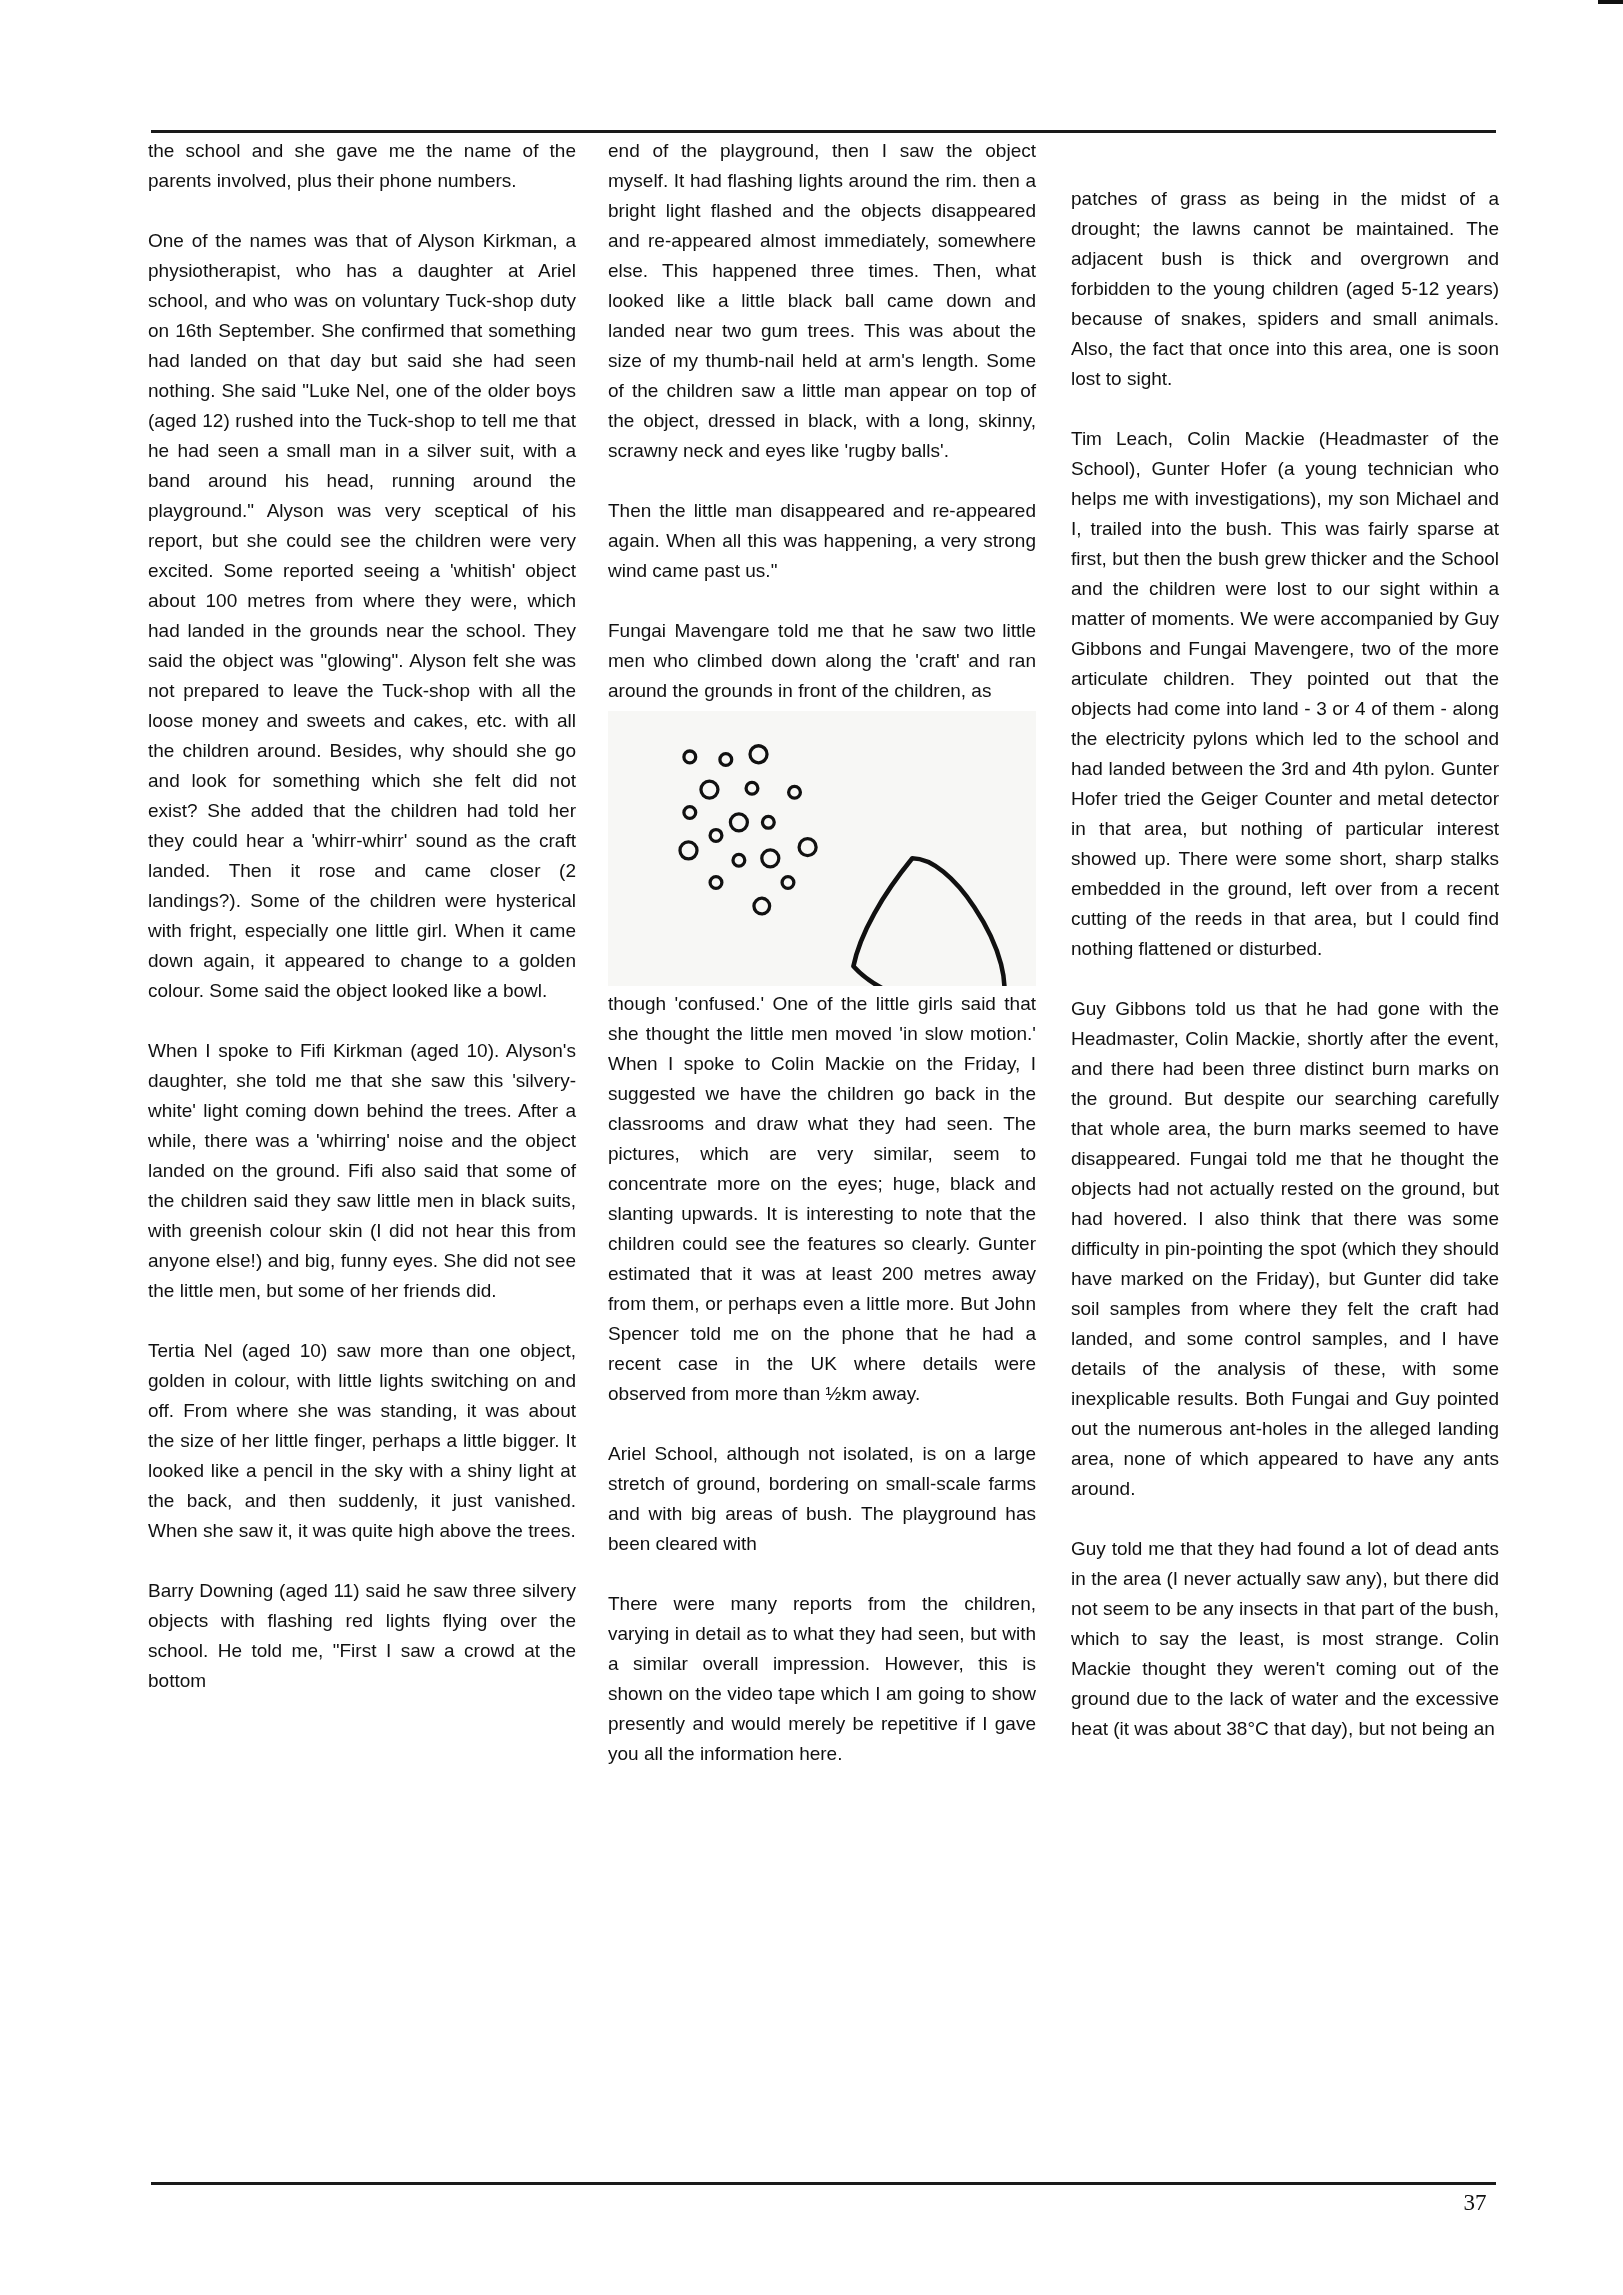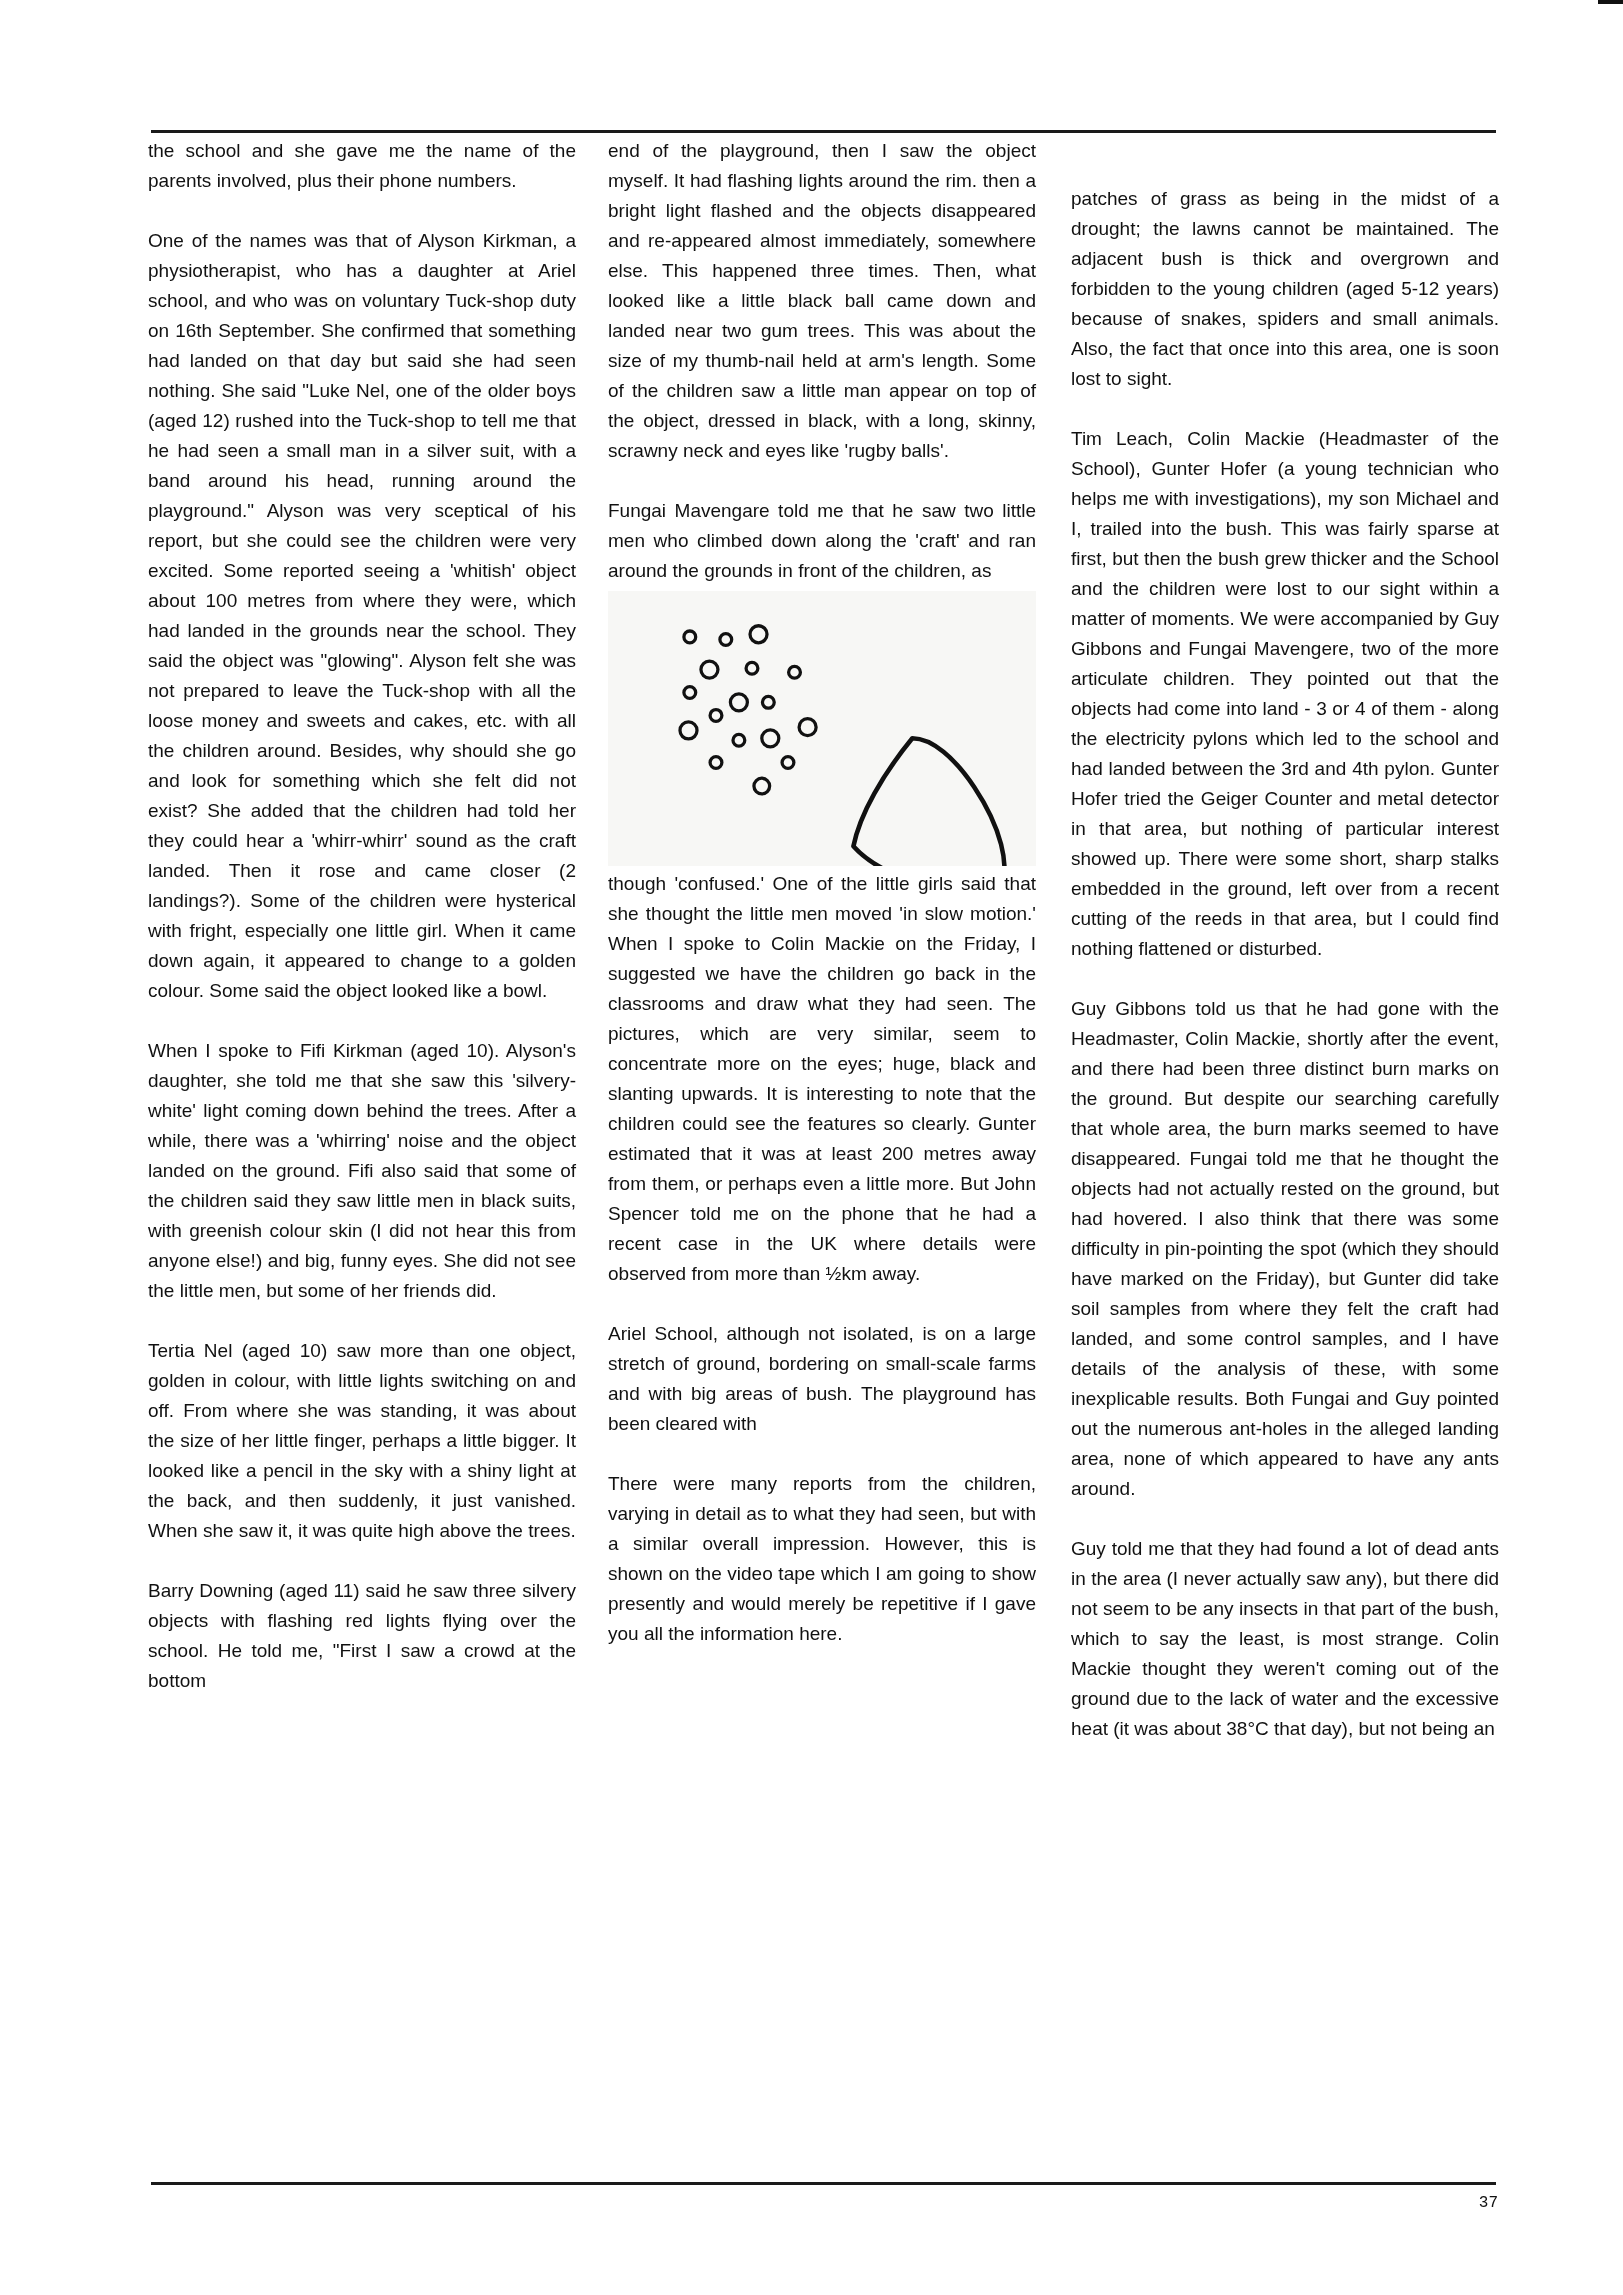--- a/index.html
+++ b/index.html
@@ -36,6 +36,7 @@
 
 <div class="col col-2">
   <p>end of the playground, then I saw the object myself. It had flashing lights around the rim. then a bright light flashed and the objects disappeared and re-appeared almost immediately, somewhere else. This happened three times. Then, what looked like a little black ball came down and landed near two gum trees. This was about the size of my thumb-nail held at arm's length. Some of the children saw a little man appear on top of the object, dressed in black, with a long, skinny, scrawny neck and eyes like 'rugby balls'.</p>
+  <p>Then the little man disappeared and re-appeared again. When all this was happening, a very strong wind came past us."</p>
   <p style="margin-bottom:0">Fungai Mavengare told me that he saw two little men who climbed down along the 'craft' and ran around the grounds in front of the children, as</p>
   <div class="figure">
     <svg viewBox="0 0 654 420">

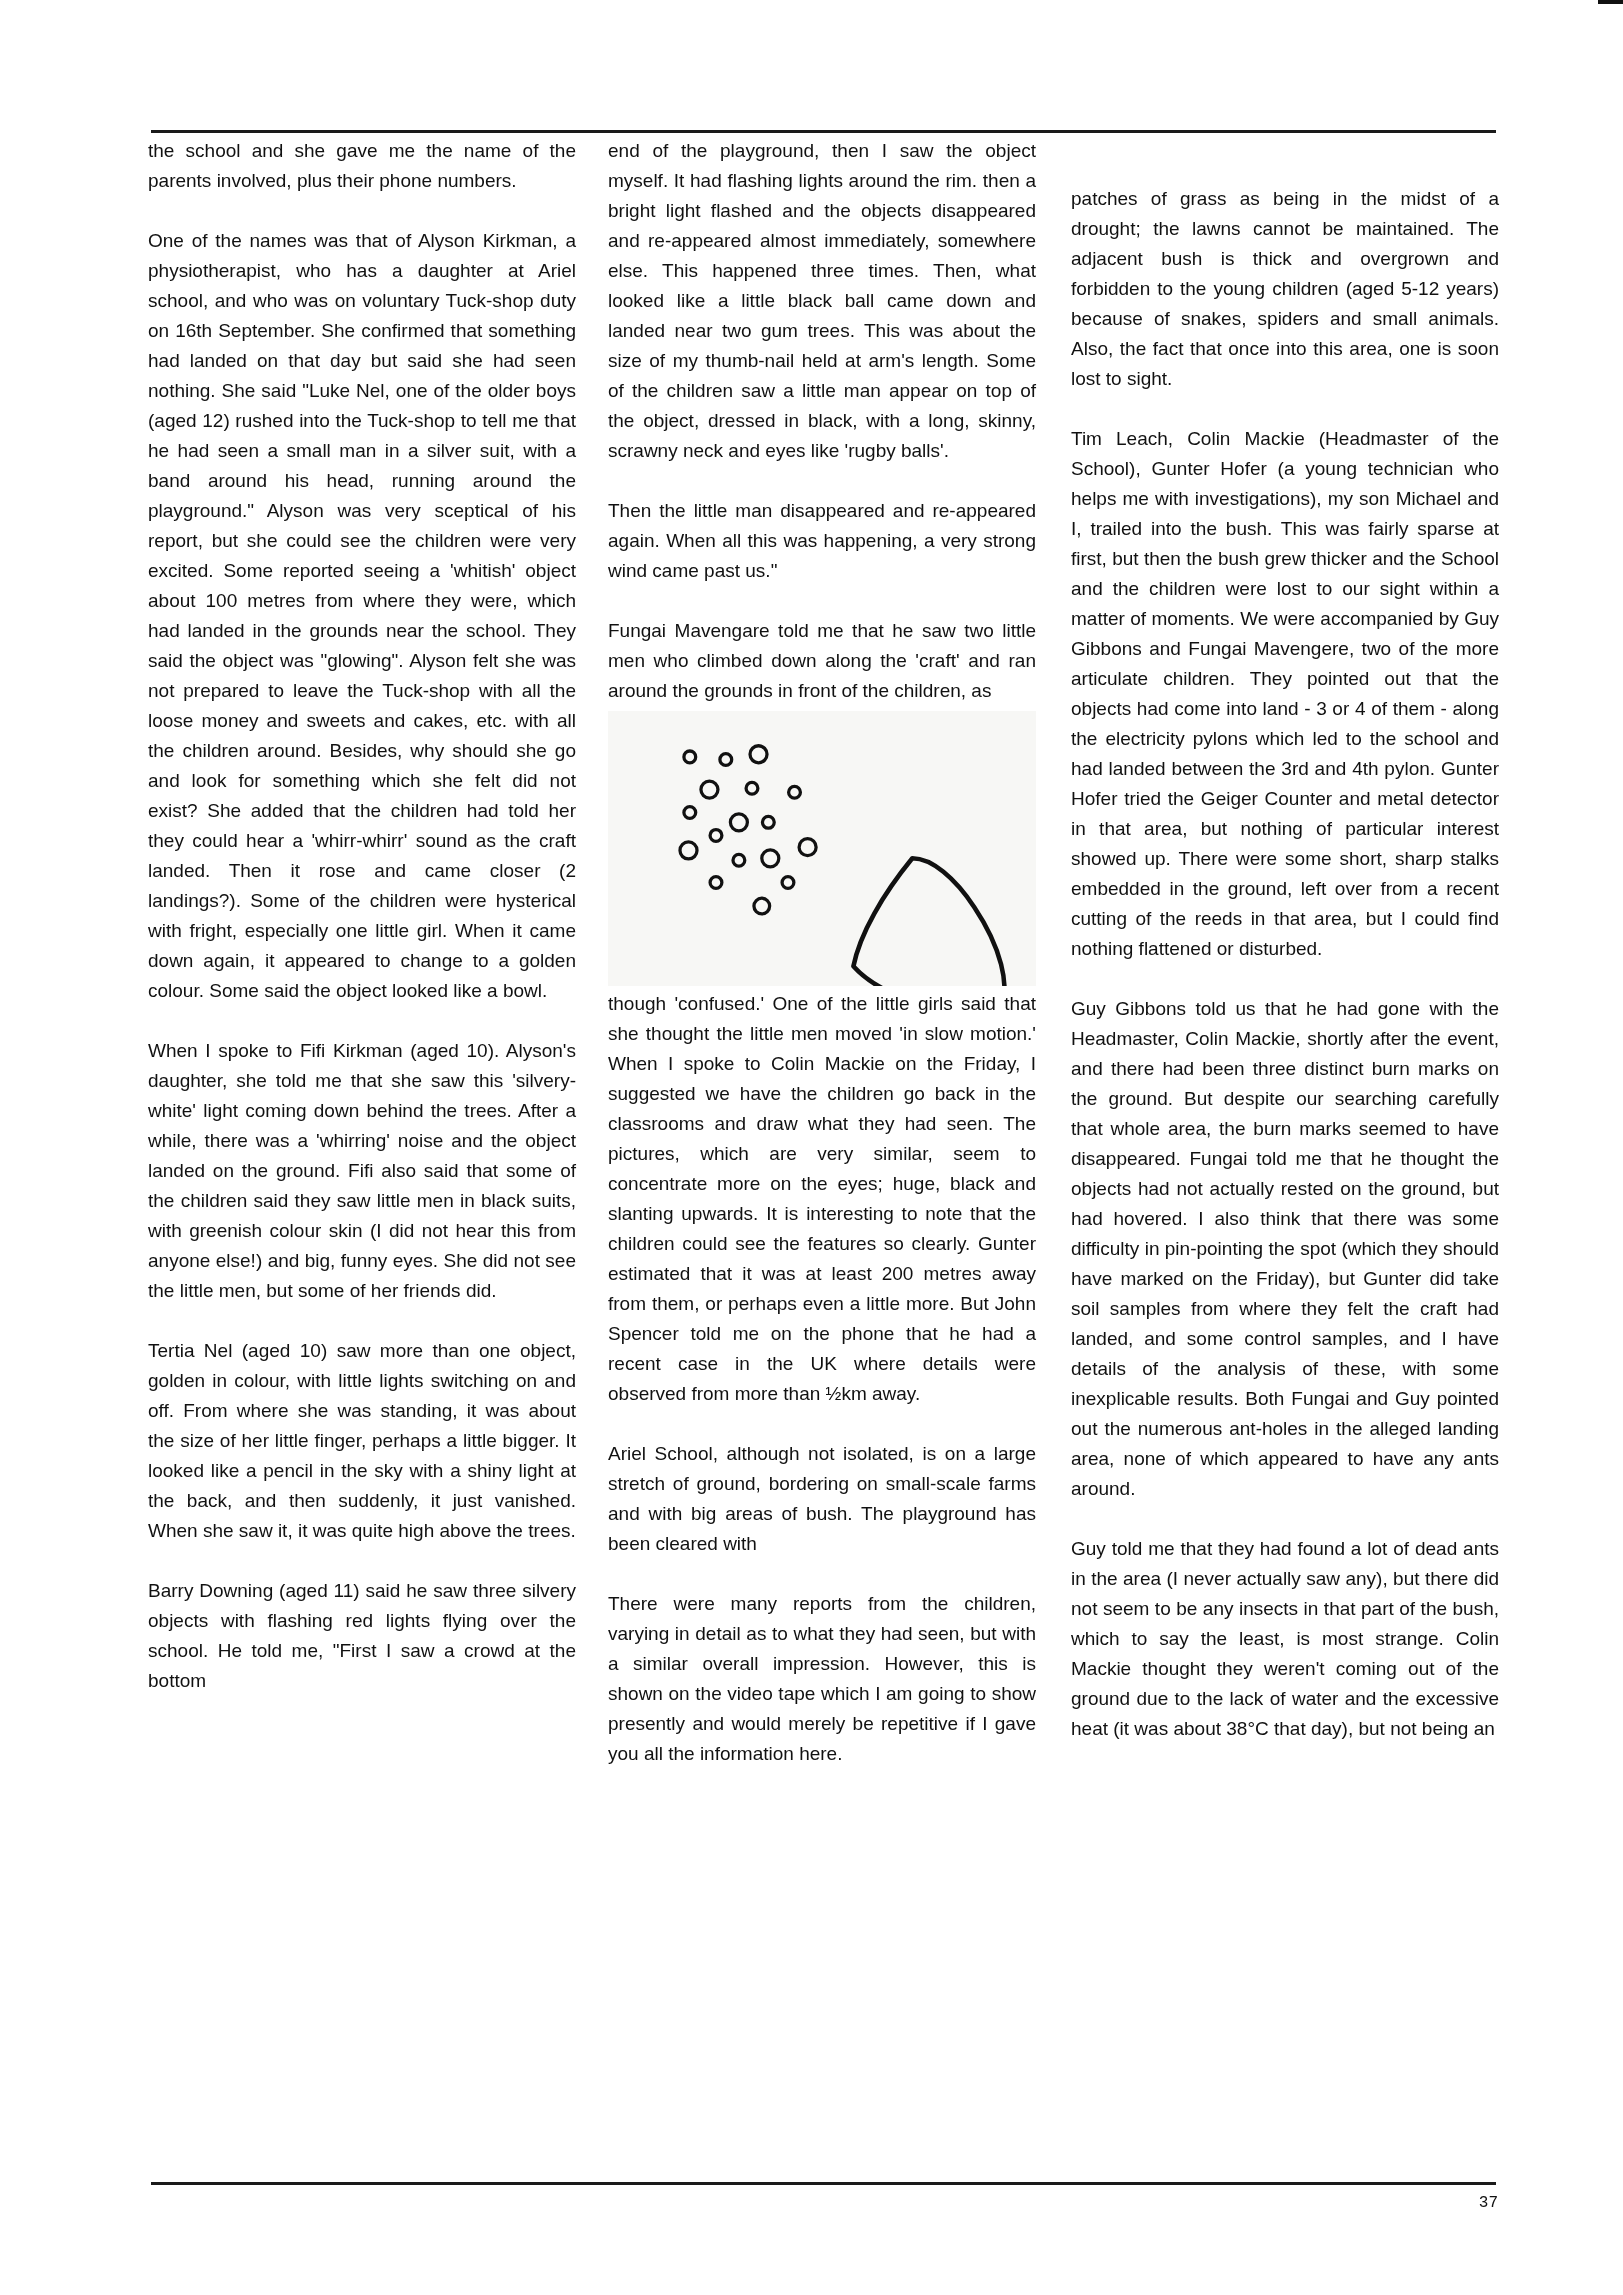--- a/index.html
+++ b/index.html
@@ -7,8 +7,8 @@
   .corner-mark { position: absolute; top: 0; right: 0; width: 26px; height: 3.9px; background: #111; }
   .rule-top { position: absolute; left: 151px; top: 130px; width: 1345px; height: 3.3px; background: #1a1a1a; }
   .rule-bottom { position: absolute; left: 151px; top: 2182px; width: 1345px; height: 3.3px; background: #1a1a1a; }
-  .page-number { position: absolute; left: 1452px; top: 2190px; width: 46px; text-align: right;
-    font-family: Liberation Mono, monospace; font-size: 16px; line-height: 26px; }
+  .page-number { position: absolute; left: 1452px; top: 2190px; width: 46px; text-align: center;
+    font-family: Liberation Serif, serif; font-size: 23px; line-height: 26px; }
   .col { position: absolute; top: 136px; width: 428px;
     font-family: "Liberation Sans", sans-serif; font-size: 19px; line-height: 30px;
     text-align: justify; hyphens: none; }

